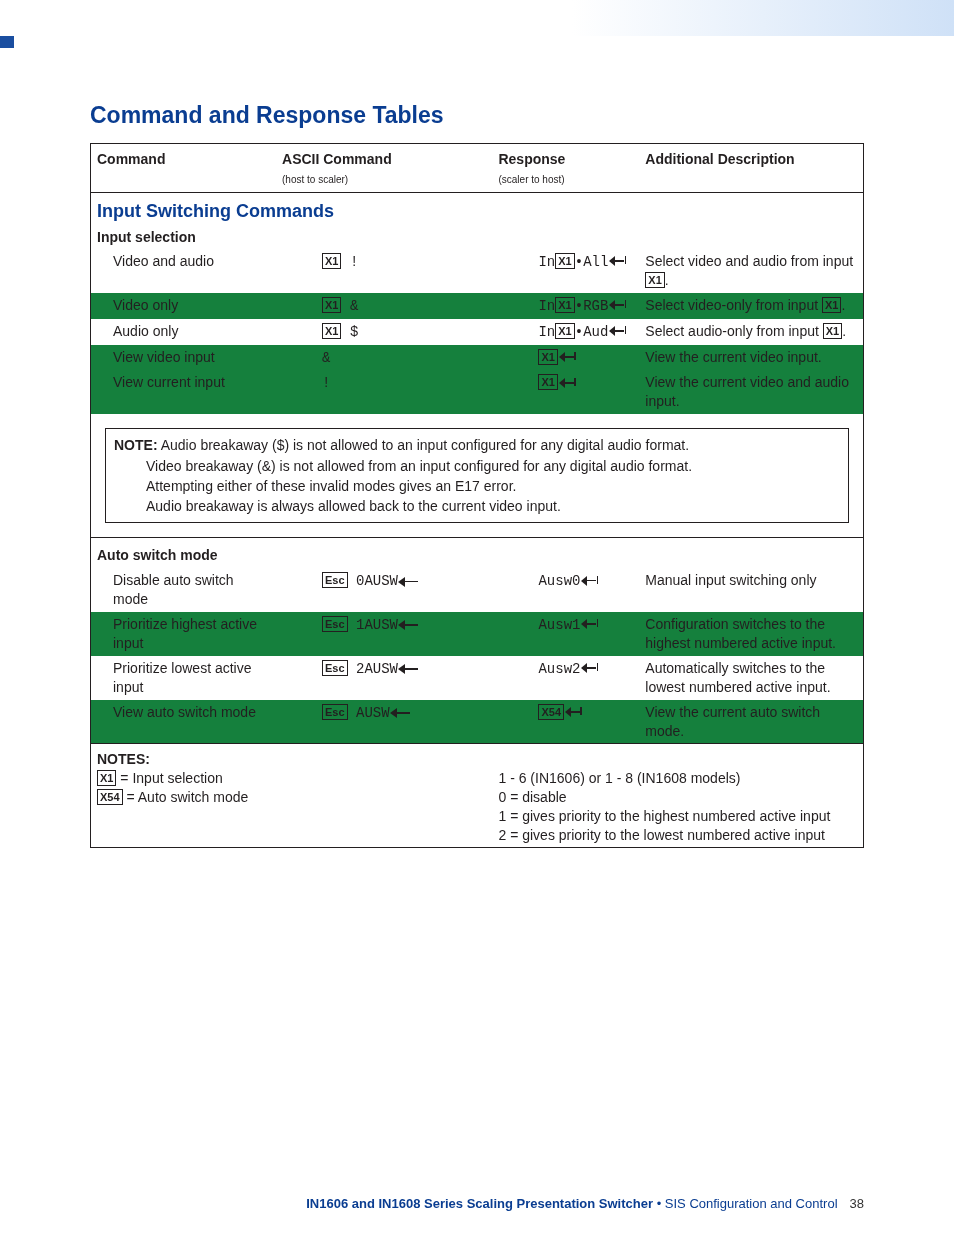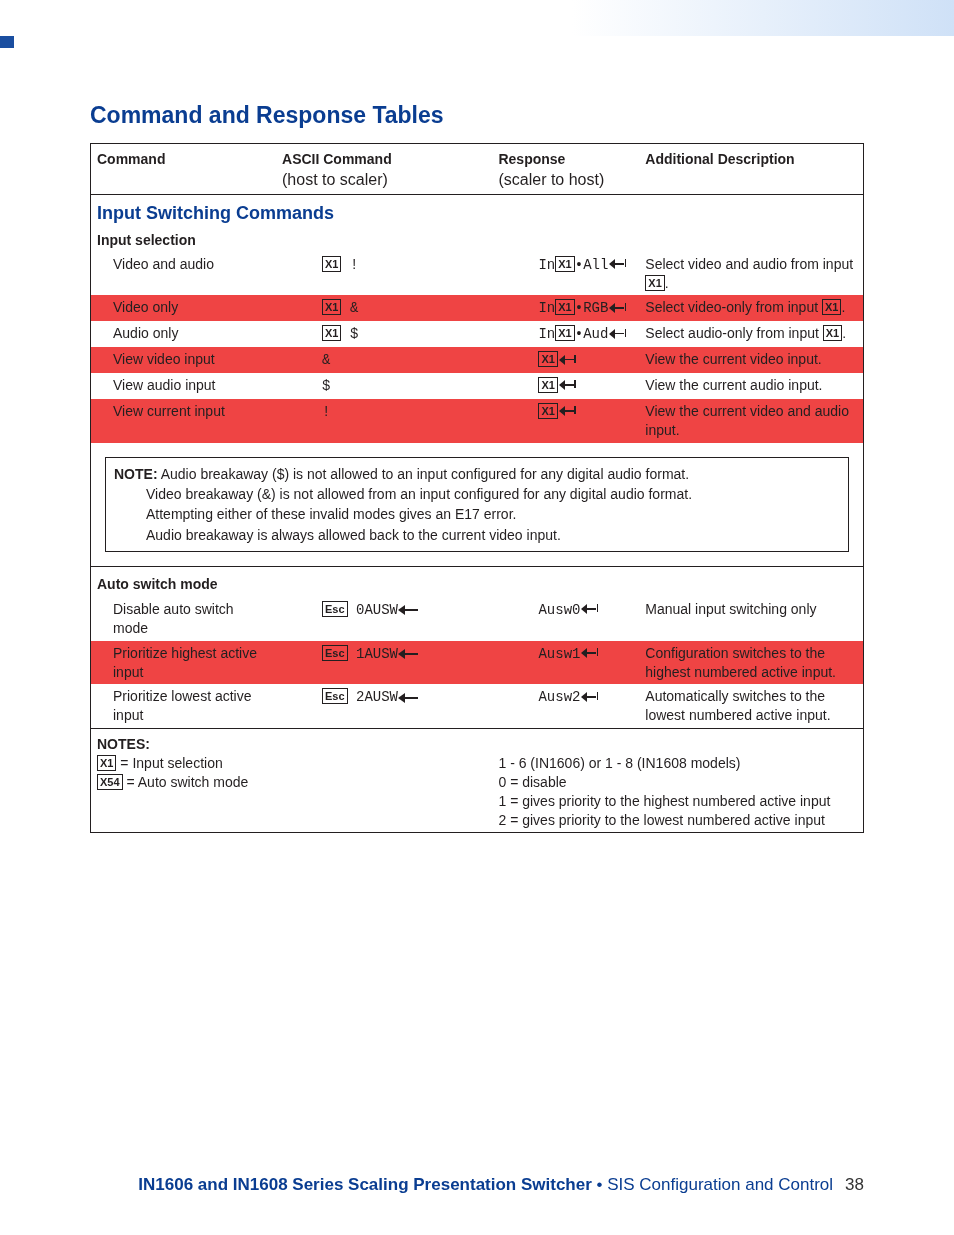--- a/index.html
+++ b/index.html
@@ -11,7 +11,7 @@
   table.cmd{border-collapse:collapse;width:100%;border:1.5px solid #231f20;}
   table.cmd td{vertical-align:top;padding:3px 6px;font-size:14px;line-height:1.35;}
   tr.headrow td{font-weight:700;border-bottom:1.5px solid #231f20;padding-top:6px;padding-bottom:4px;}
-  .sub{font-weight:400;font-size:16px;margin-top:44px;}
+  .sub{font-weight:400;font-size:10px;margin-top:44px;}
   tr.shade td{background:#ef4444;}
   tr.section td{color:#0a3d91;font-weight:700;font-size:18px;padding-top:6px;}
   tr.subsection td{font-weight:700;padding-top:2px;padding-bottom:2px;}

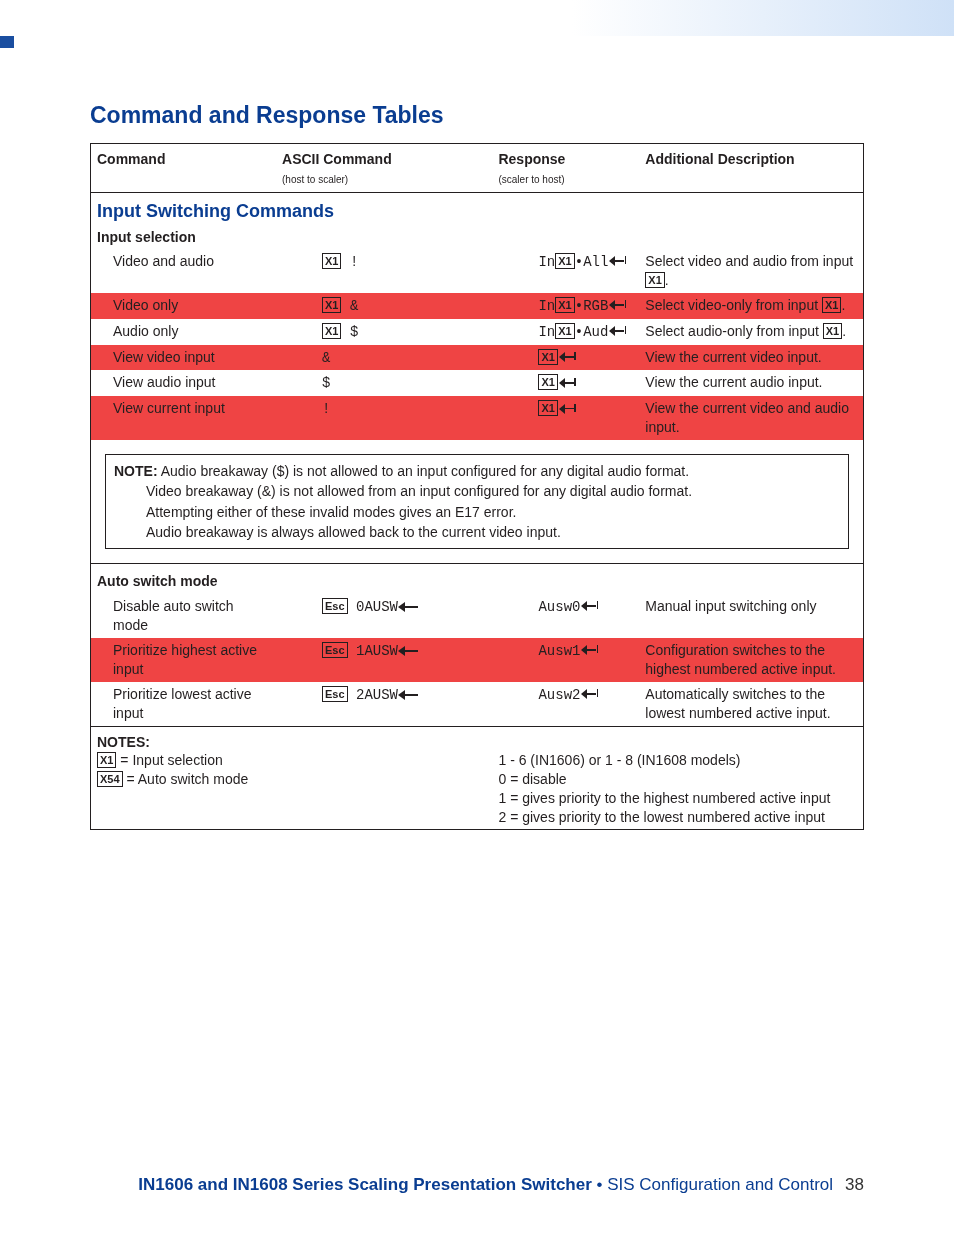--- a/index.html
+++ b/index.html
@@ -12,7 +12,7 @@
   table.cmd td{vertical-align:top;padding:3px 6px;font-size:14px;line-height:1.35;}
   tr.headrow td{font-weight:700;border-bottom:1.5px solid #231f20;padding-top:6px;padding-bottom:4px;}
   .sub{font-weight:400;font-size:10px;margin-top:44px;}
-  tr.shade td{background:#ef4444;}
+  tr.shade td{background:#15803d;}
   tr.section td{color:#0a3d91;font-weight:700;font-size:18px;padding-top:6px;}
   tr.subsection td{font-weight:700;padding-top:2px;padding-bottom:2px;}
   tr.subsection2 td{font-weight:700;border-top:1.5px solid #231f20;padding-top:8px;}

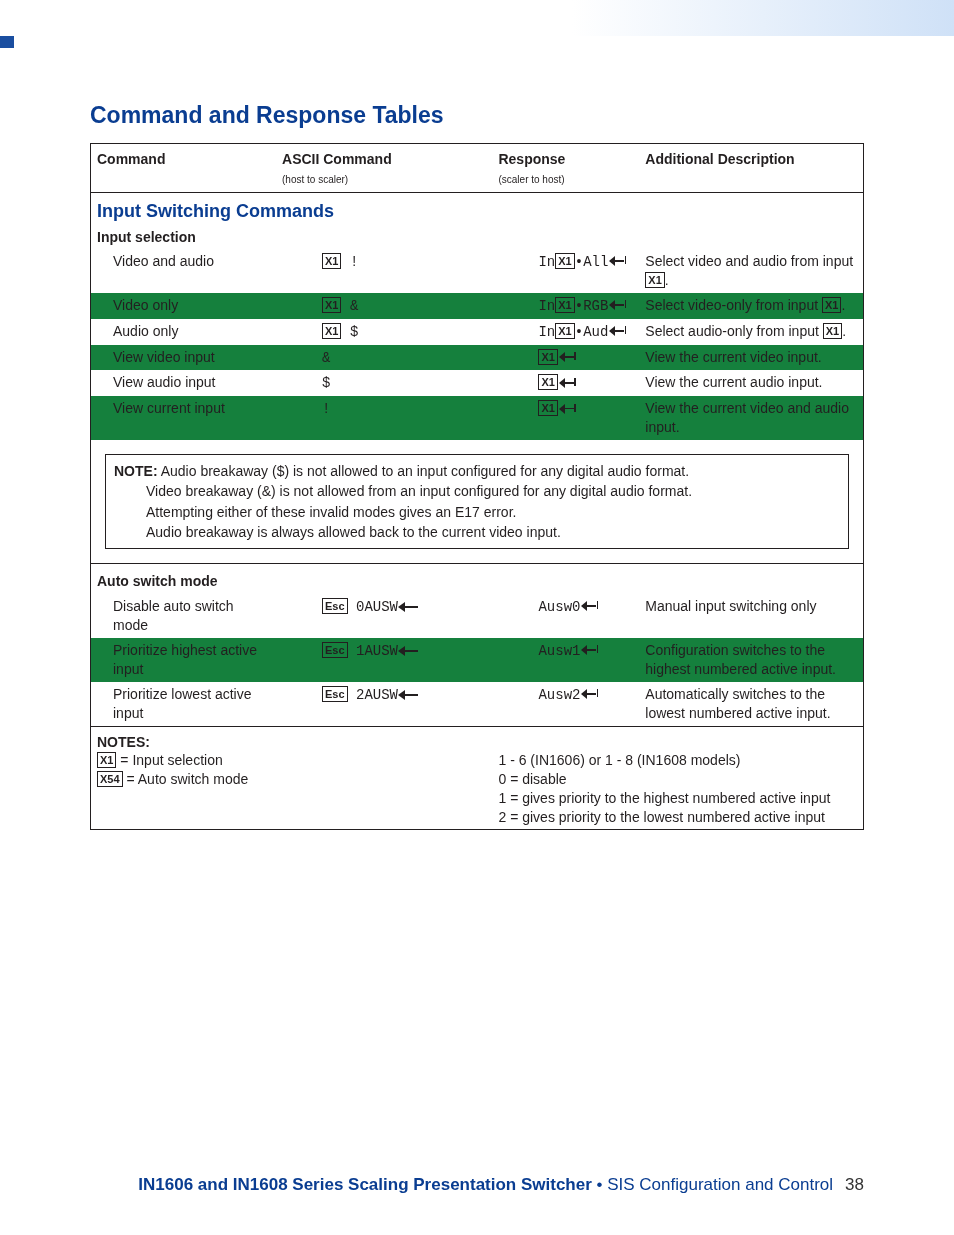--- a/index.html
+++ b/index.html
@@ -95,12 +95,6 @@
             <td><span class="mono"><span class="boxed">X1</span><span class="ret"><span></span></span></span></td>
             <td>View the current video input.</td>
           </tr>
-          <tr>
-            <td class="indent">View audio input</td>
-            <td><span class="mono">$</span></td>
-            <td><span class="mono"><span class="boxed">X1</span><span class="ret"><span></span></span></span></td>
-            <td>View the current audio input.</td>
-          </tr>
           <tr class="shade">
             <td class="indent">View current input</td>
             <td><span class="mono">!</span></td>

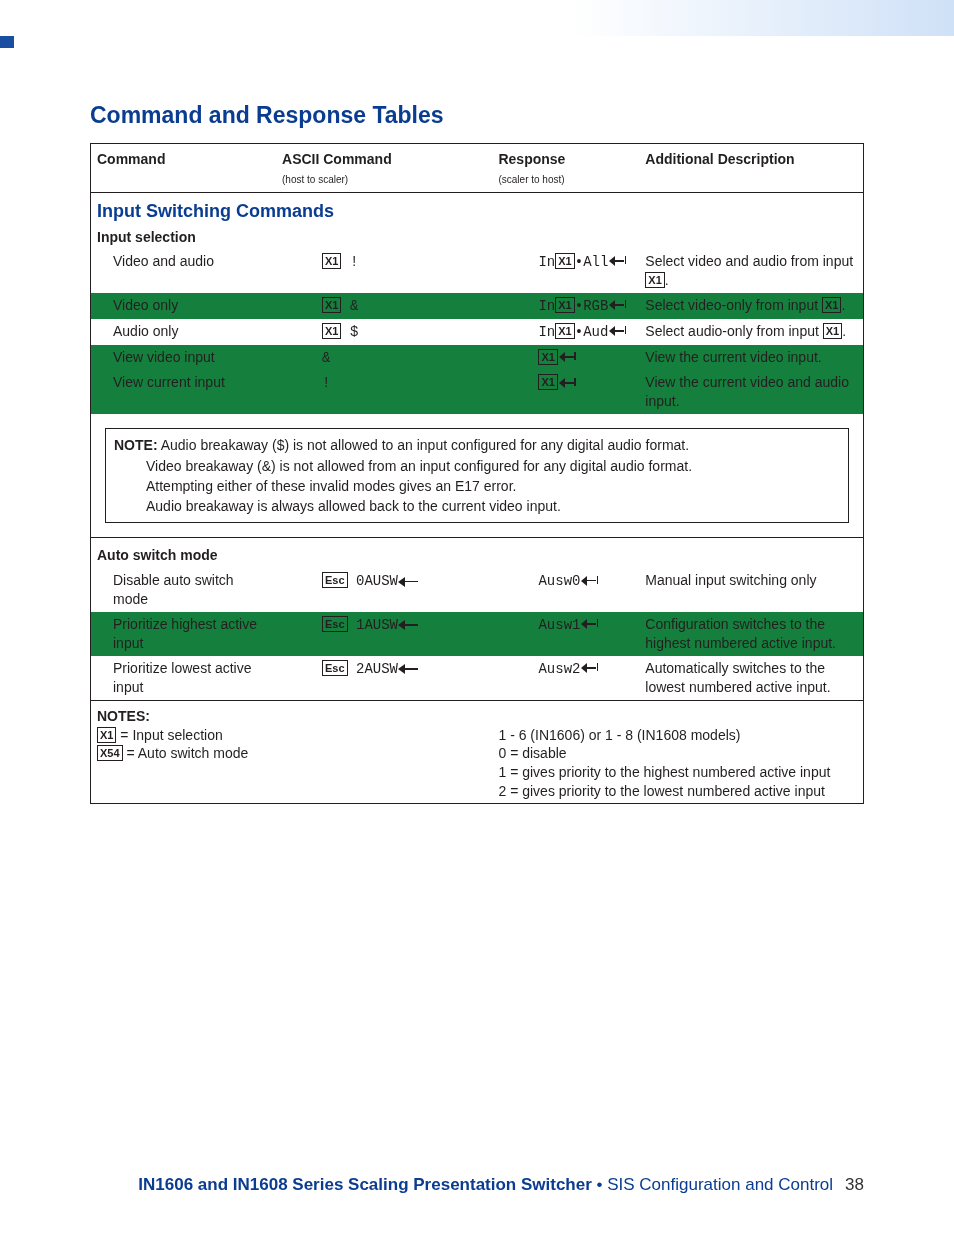--- a/index.html
+++ b/index.html
@@ -140,6 +140,12 @@
             <td><span class="mono">Ausw2<span class="ret"><span></span></span></span></td>
             <td>Automatically switches to the lowest numbered active input.</td>
           </tr>
+          <tr class="shade">
+            <td class="indent">View auto switch mode</td>
+            <td><span class="mono"><span class="boxed">Esc</span> AUSW<span class="arrow"></span></span></td>
+            <td><span class="mono"><span class="boxed">X54</span><span class="ret"><span></span></span></span></td>
+            <td>View the current auto switch mode.</td>
+          </tr>
         </tbody>
 
       <tbody>

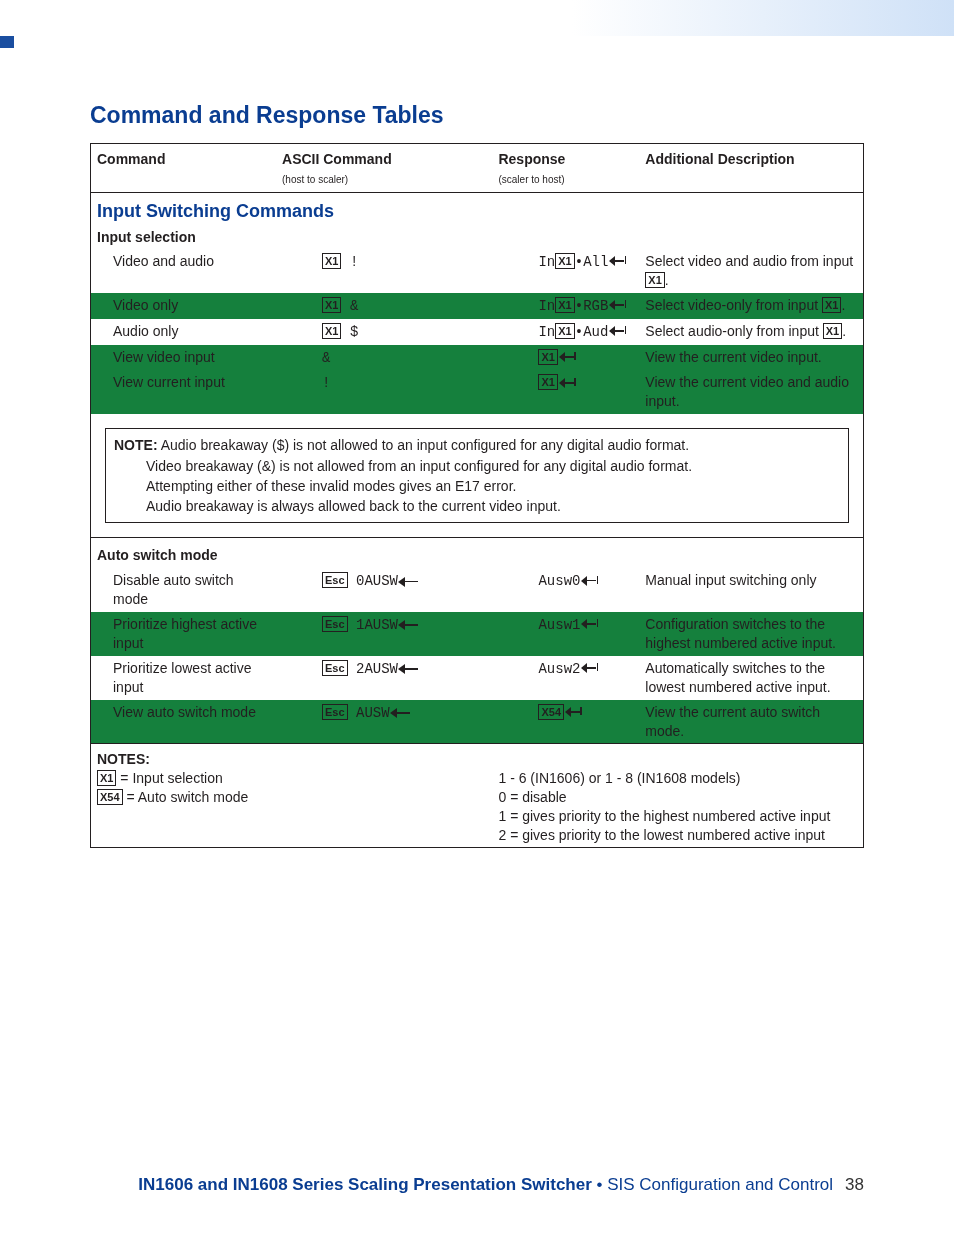--- a/index.html
+++ b/index.html
@@ -31,7 +31,7 @@
   .notebody{padding-left:32px;}
   tr.notesrow td{border-top:1.5px solid #231f20;padding-top:6px;padding-bottom:2px;font-size:14px;}
   tr.notesrow .lbl{font-weight:700;}
-  .footer{position:absolute;bottom:40px;right:90px;left:90px;text-align:right;font-size:17px;}
+  .footer{position:absolute;bottom:24px;right:90px;left:90px;text-align:right;font-size:13px;}
   .footer .title{font-weight:700;color:#0a3d91;}
   .footer .sect{color:#0a3d91;}
   .footer .pg{color:#333;padding-left:12px;}

